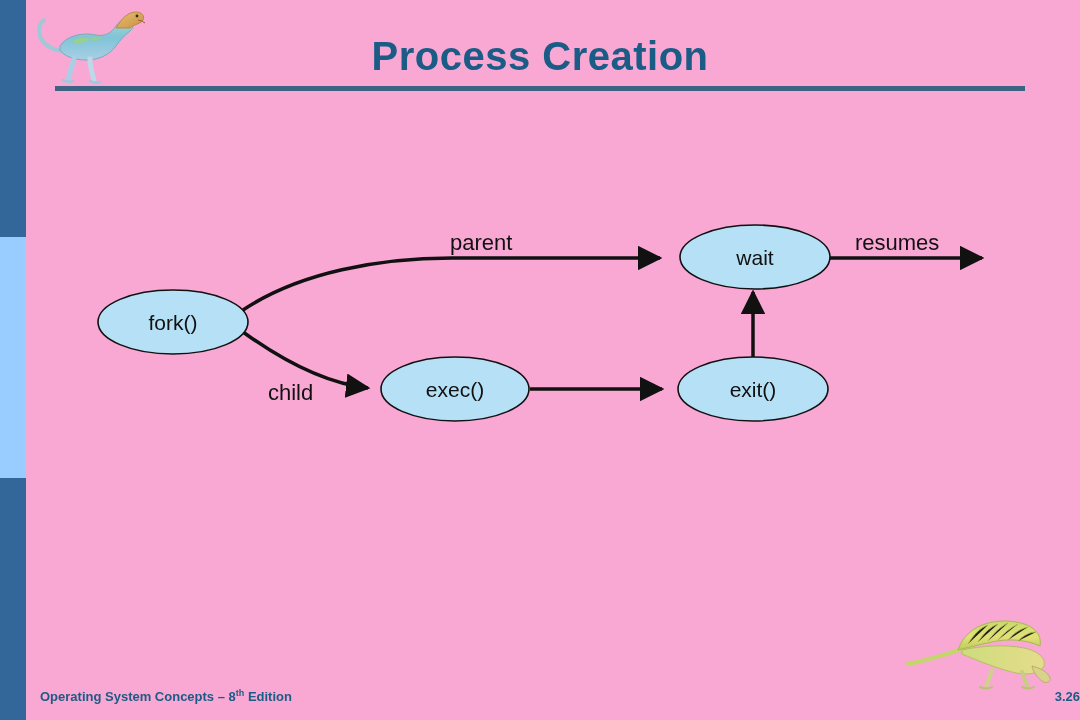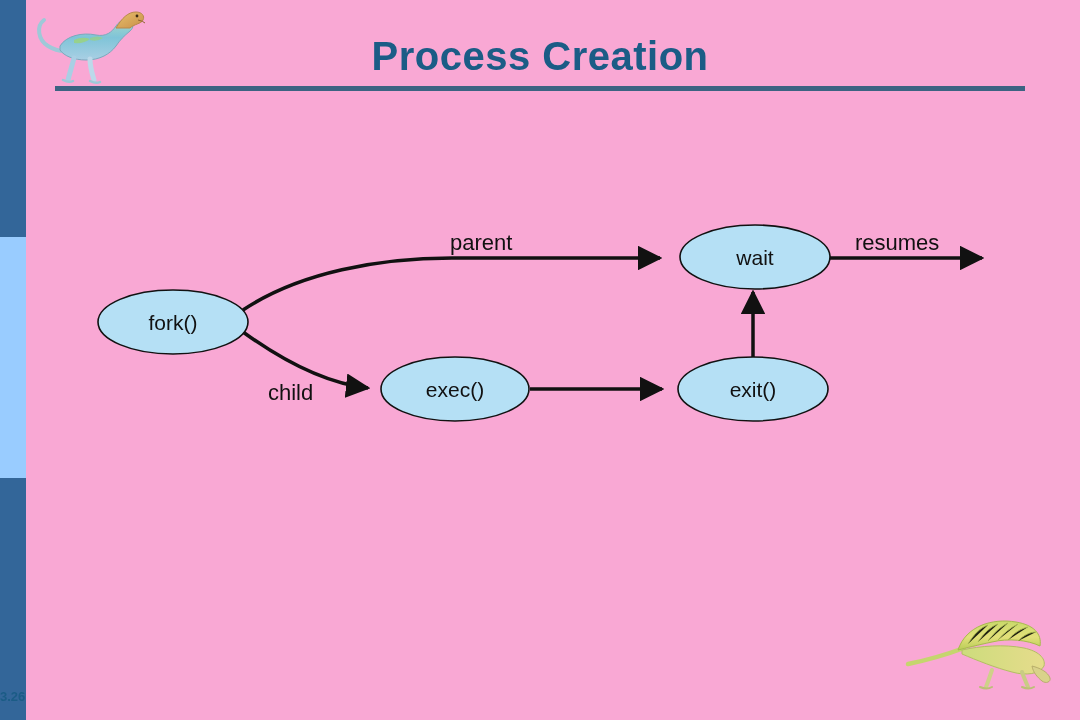--- a/index.html
+++ b/index.html
@@ -247,6 +247,7 @@
     <path d="M122 77 q7 3 12 0" stroke="#bcbf76" stroke-width="2" fill="none" stroke-linecap="round"></path>
   </svg>
 
+  <div id="footer-left"><span>Operating System Concepts – 8</span><sup>th</sup><span> Edition</span></div>
 
   <div id="footer-center">3.26</div>
 

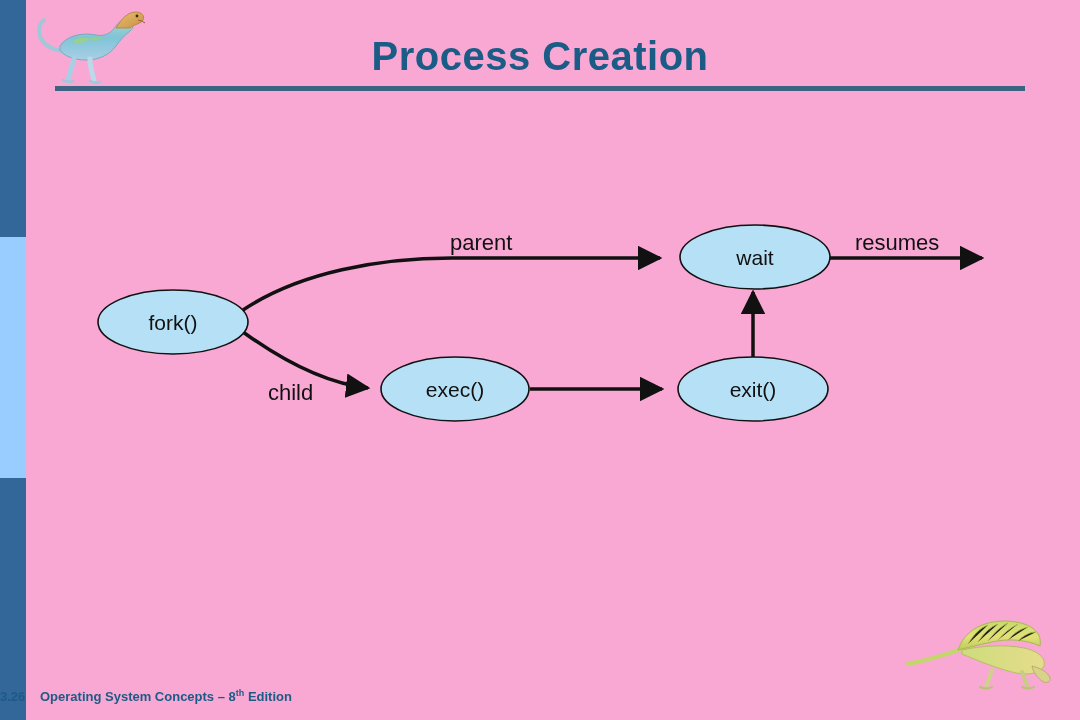--- a/index.html
+++ b/index.html
@@ -94,7 +94,7 @@
     left: 0;
     bottom: 16px;
     width: 1080px;
-    text-align: left;
+    text-align: right;
     font-size: 13px;
     font-weight: bold;
     color: #1b5c86;

